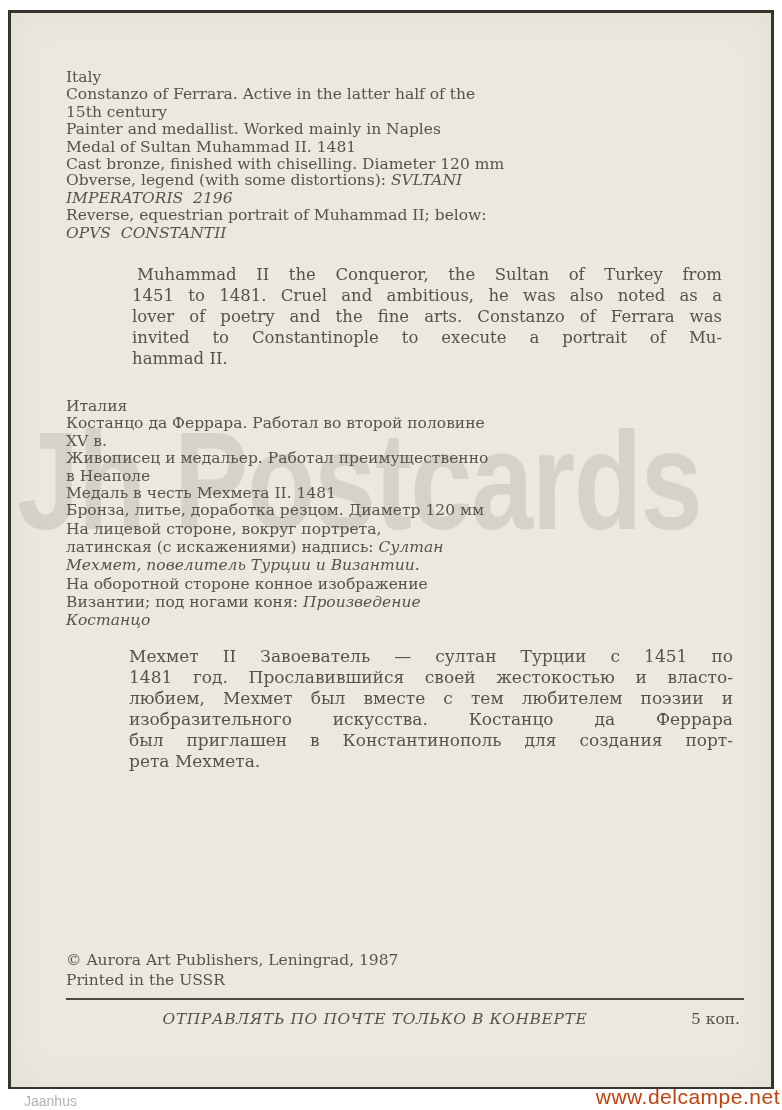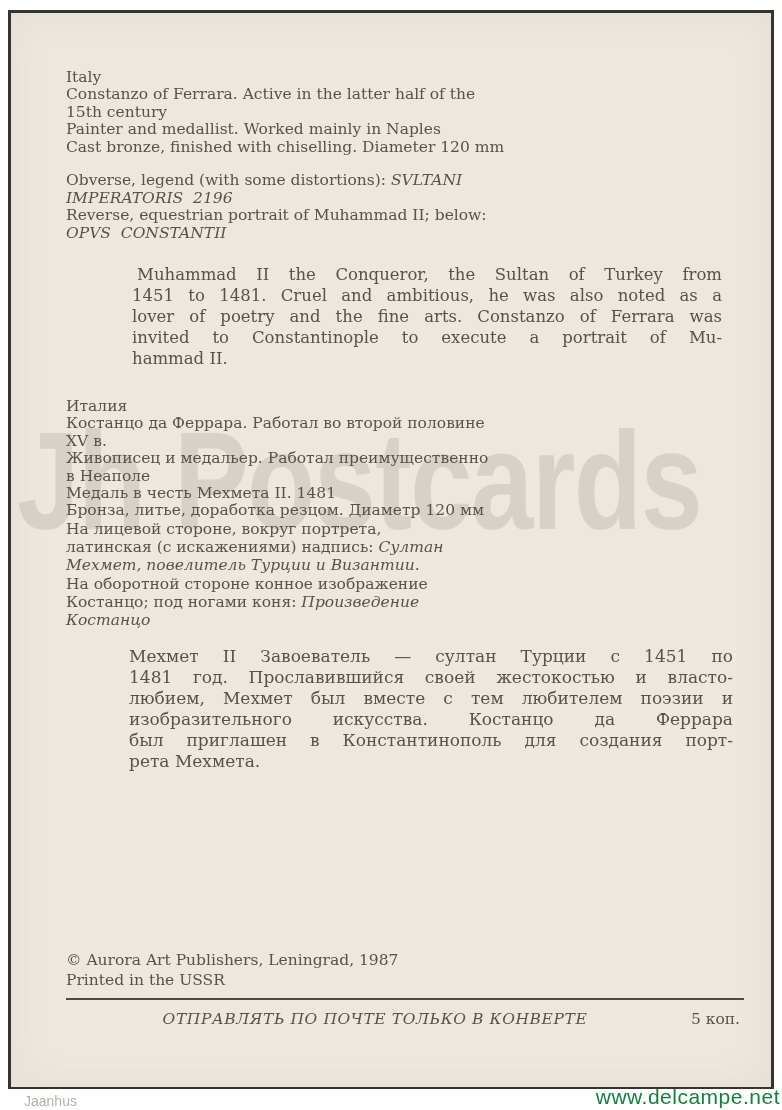--- a/index.html
+++ b/index.html
@@ -96,6 +96,7 @@
       <div class="line"><span>Constanzo of Ferrara. Active in the latter half of the</span></div>
       <div class="line"><span>15th century</span></div>
       <div class="line"><span>Painter and medallist. Worked mainly in Naples</span></div>
+      <div class="line"><span>Medal of Sultan Muhammad II. 1481</span></div>
       <div class="line"><span>Cast bronze, finished with chiselling. Diameter 120 mm</span></div>
     </div>
 

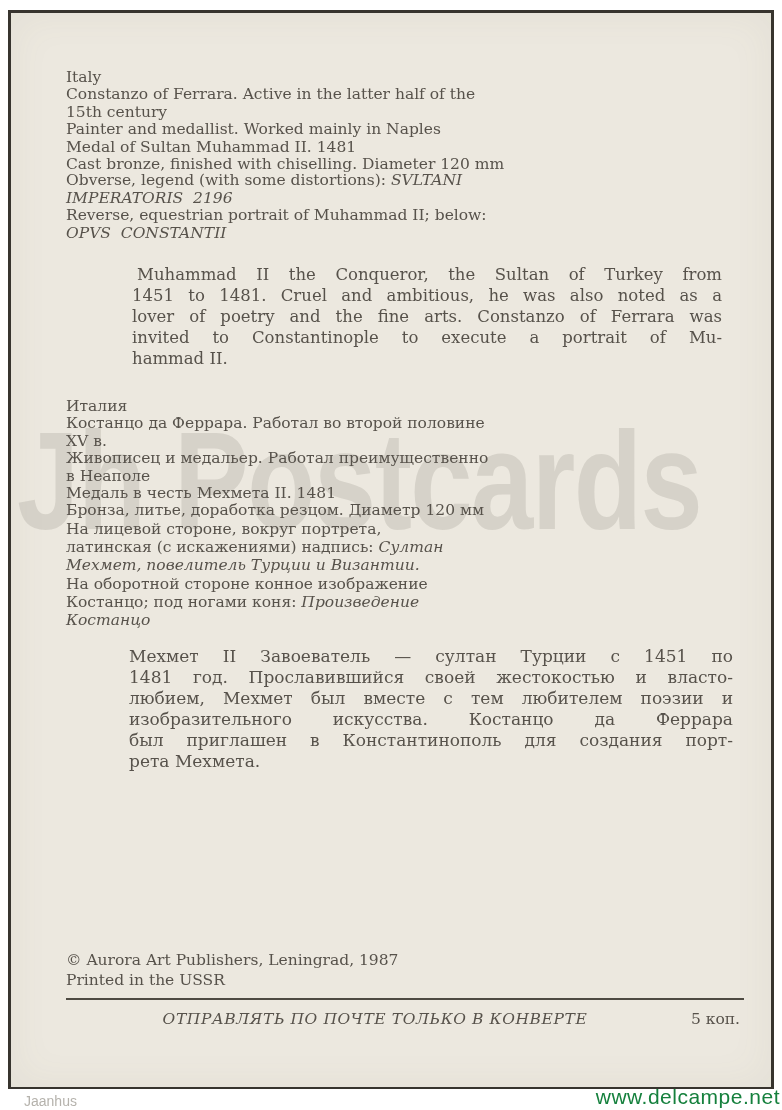--- a/index.html
+++ b/index.html
@@ -130,7 +130,7 @@
       <div class="line"><span>латинская (с искажениями) надпись: </span><span class="it">Султан</span></div>
       <div class="line"><span class="it">Мехмет, повелитель Турции и Византии.</span></div>
       <div class="line"><span>На оборотной стороне конное изображение</span></div>
-      <div class="line"><span>Костанцо; под ногами коня: </span><span class="it">Произведение</span></div>
+      <div class="line"><span>Византии; под ногами коня: </span><span class="it">Произведение</span></div>
       <div class="line"><span class="it">Костанцо</span></div>
     </div>
 

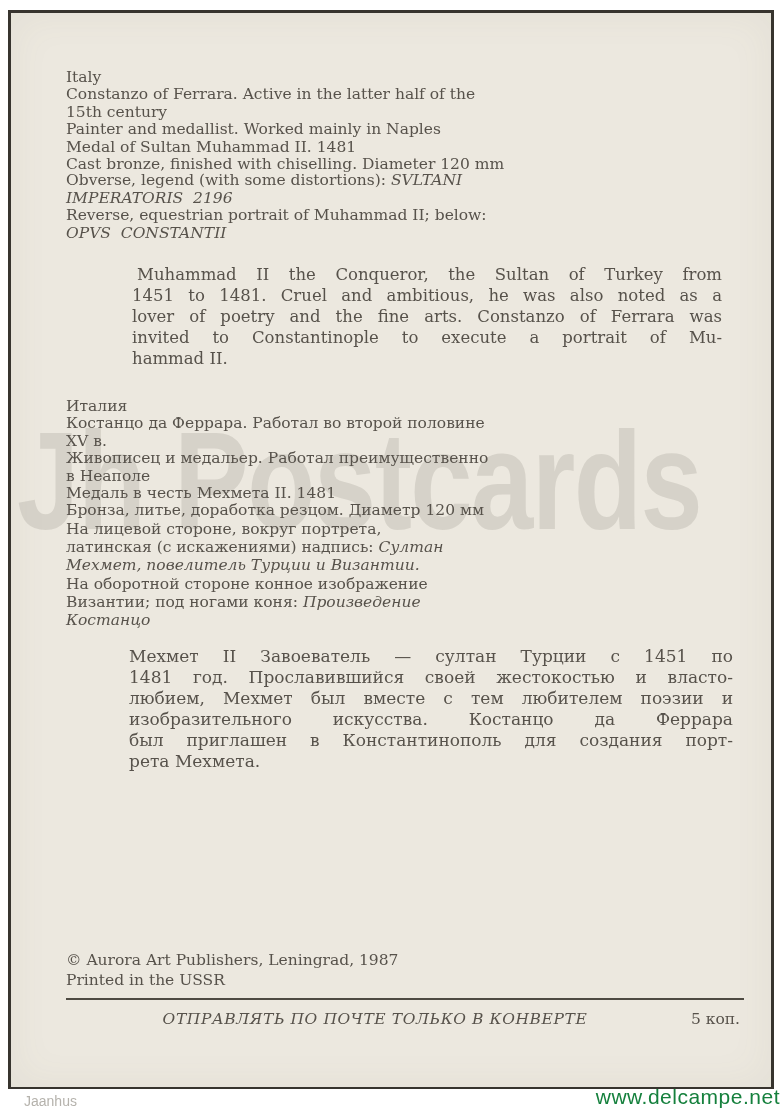--- a/index.html
+++ b/index.html
@@ -82,7 +82,7 @@
     font-family: "Liberation Sans", sans-serif;
   }
   .seller { font-size: 14px; color: #b5b2ac; margin-top: 32px; }
-  .site   { font-size: 21px; color: #15803d; letter-spacing: 0.5px; }
+  .site   { font-size: 21px; color: #c2410c; letter-spacing: 0.5px; }
 </style>
 </head>
 <body>

